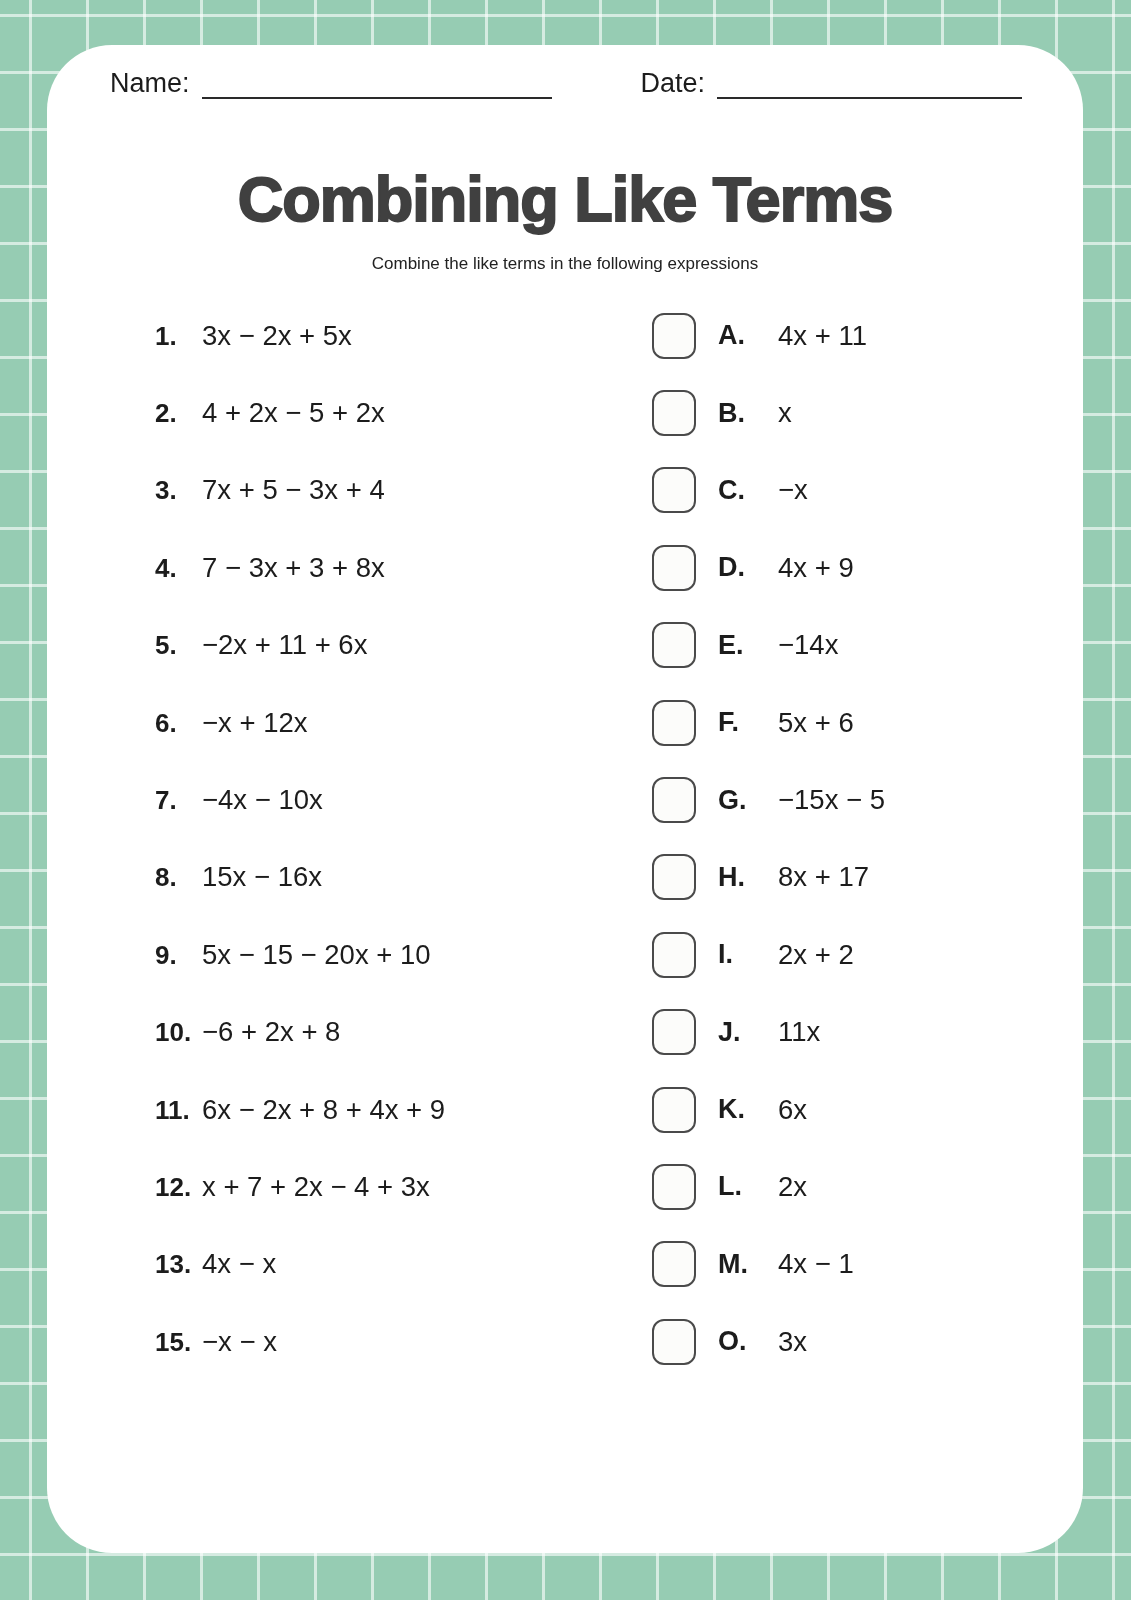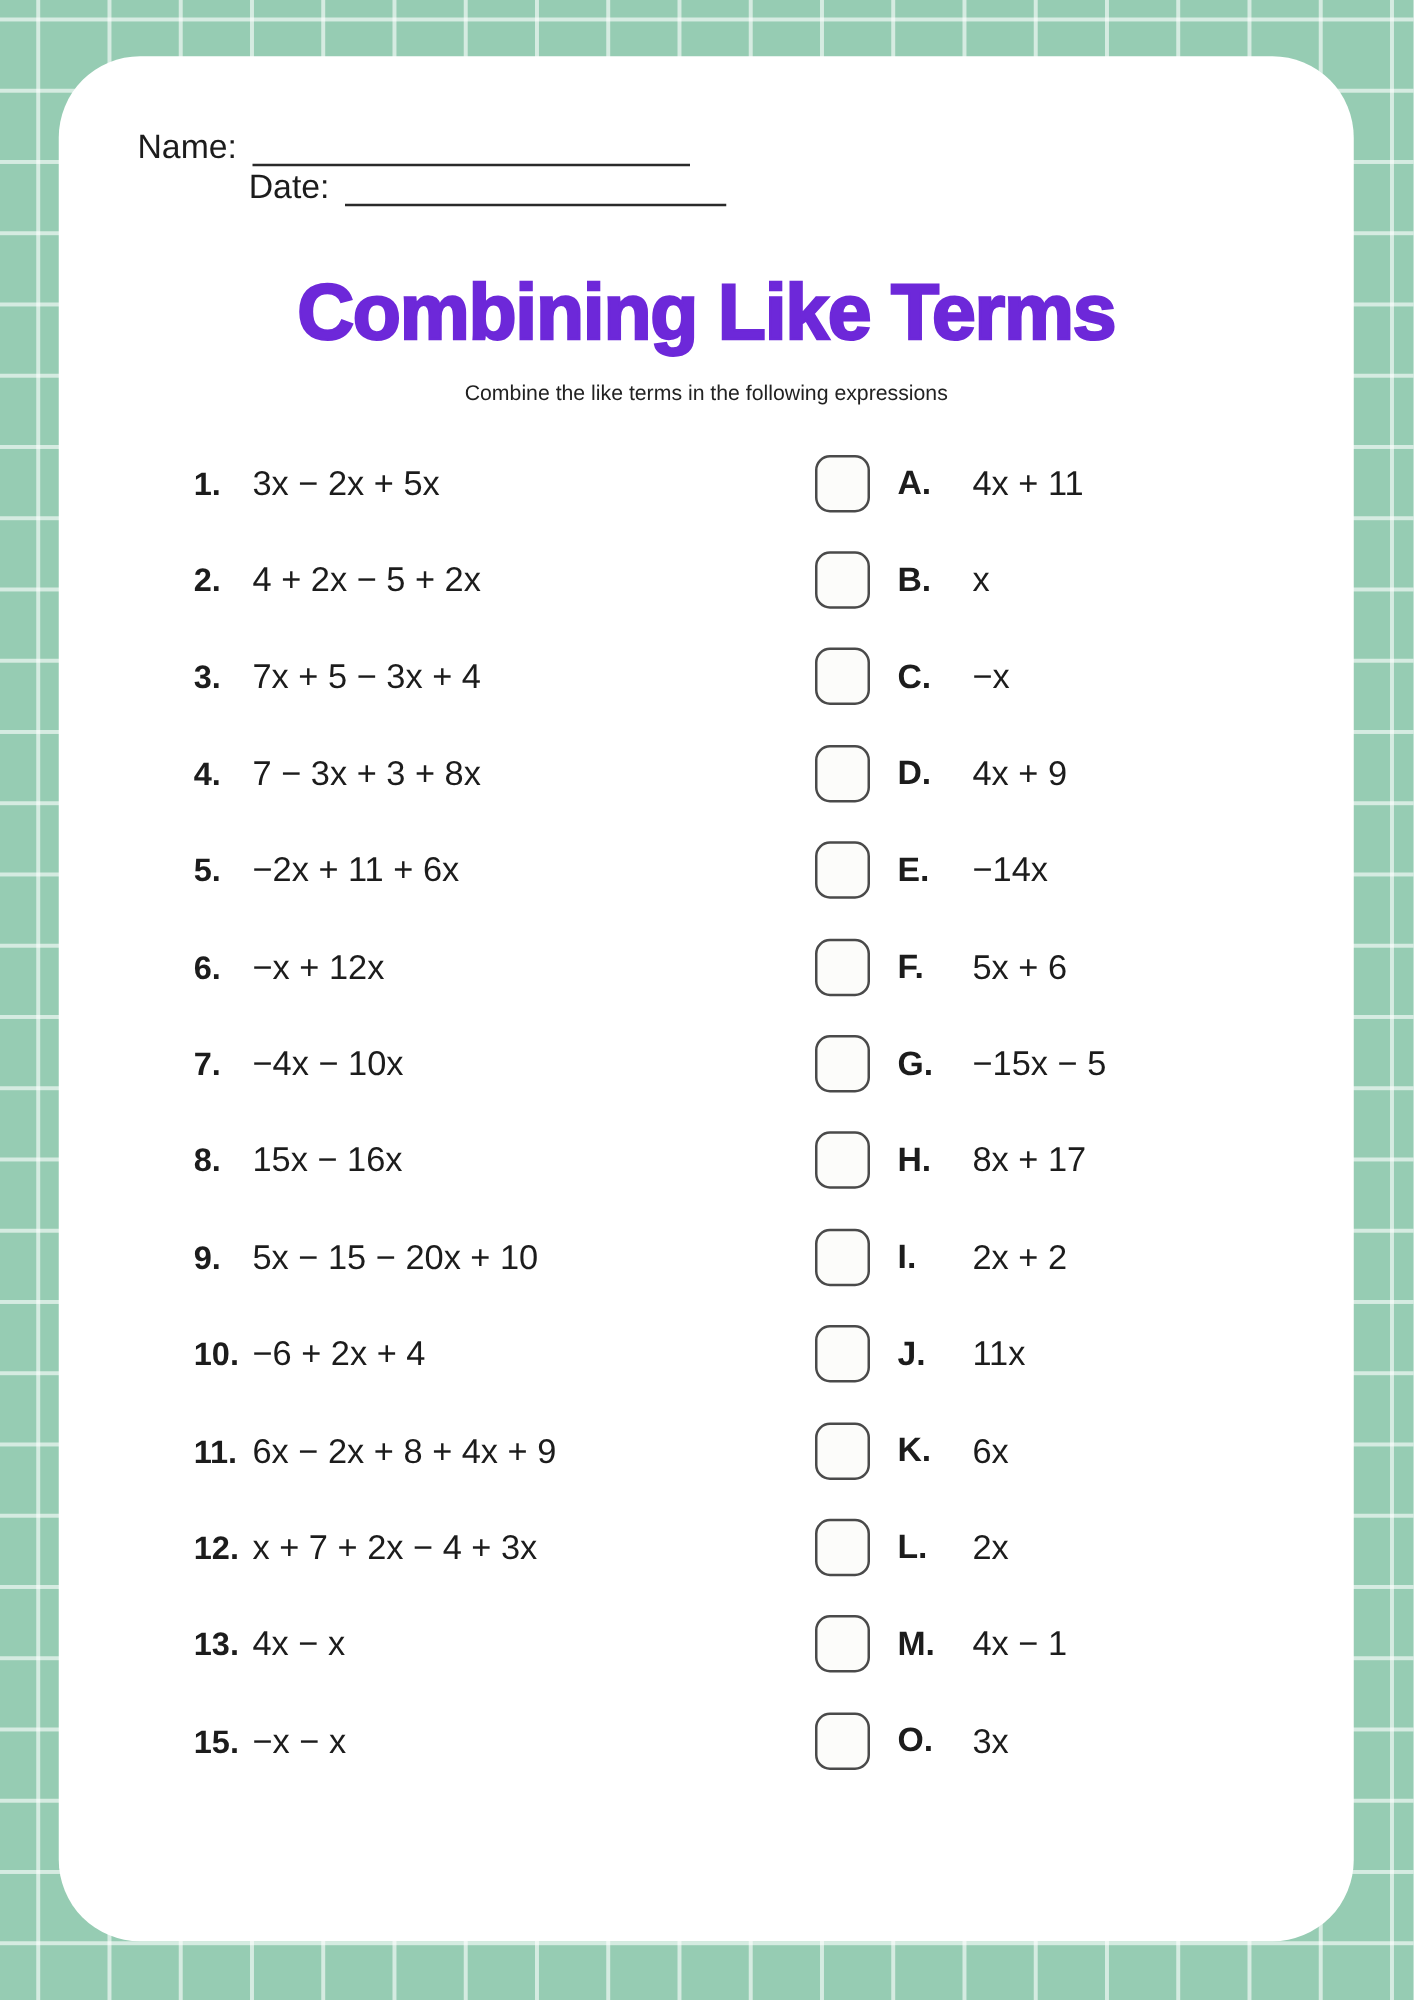--- a/index.html
+++ b/index.html
@@ -27,9 +27,9 @@
     background:var(--card);border-radius:65px;
   }
   .header-fields{
-    display:flex;align-items:flex-start;
-    margin:56px 60px 0 63px;
-    font-size:27px;line-height:32px;flex-direction:column;
+    display:flex;align-items:flex-end;
+    margin:22px 60px 0 63px;
+    font-size:27px;line-height:32px;
   }
   .field-group{display:flex;align-items:flex-end;}
   .field-label{white-space:nowrap;}

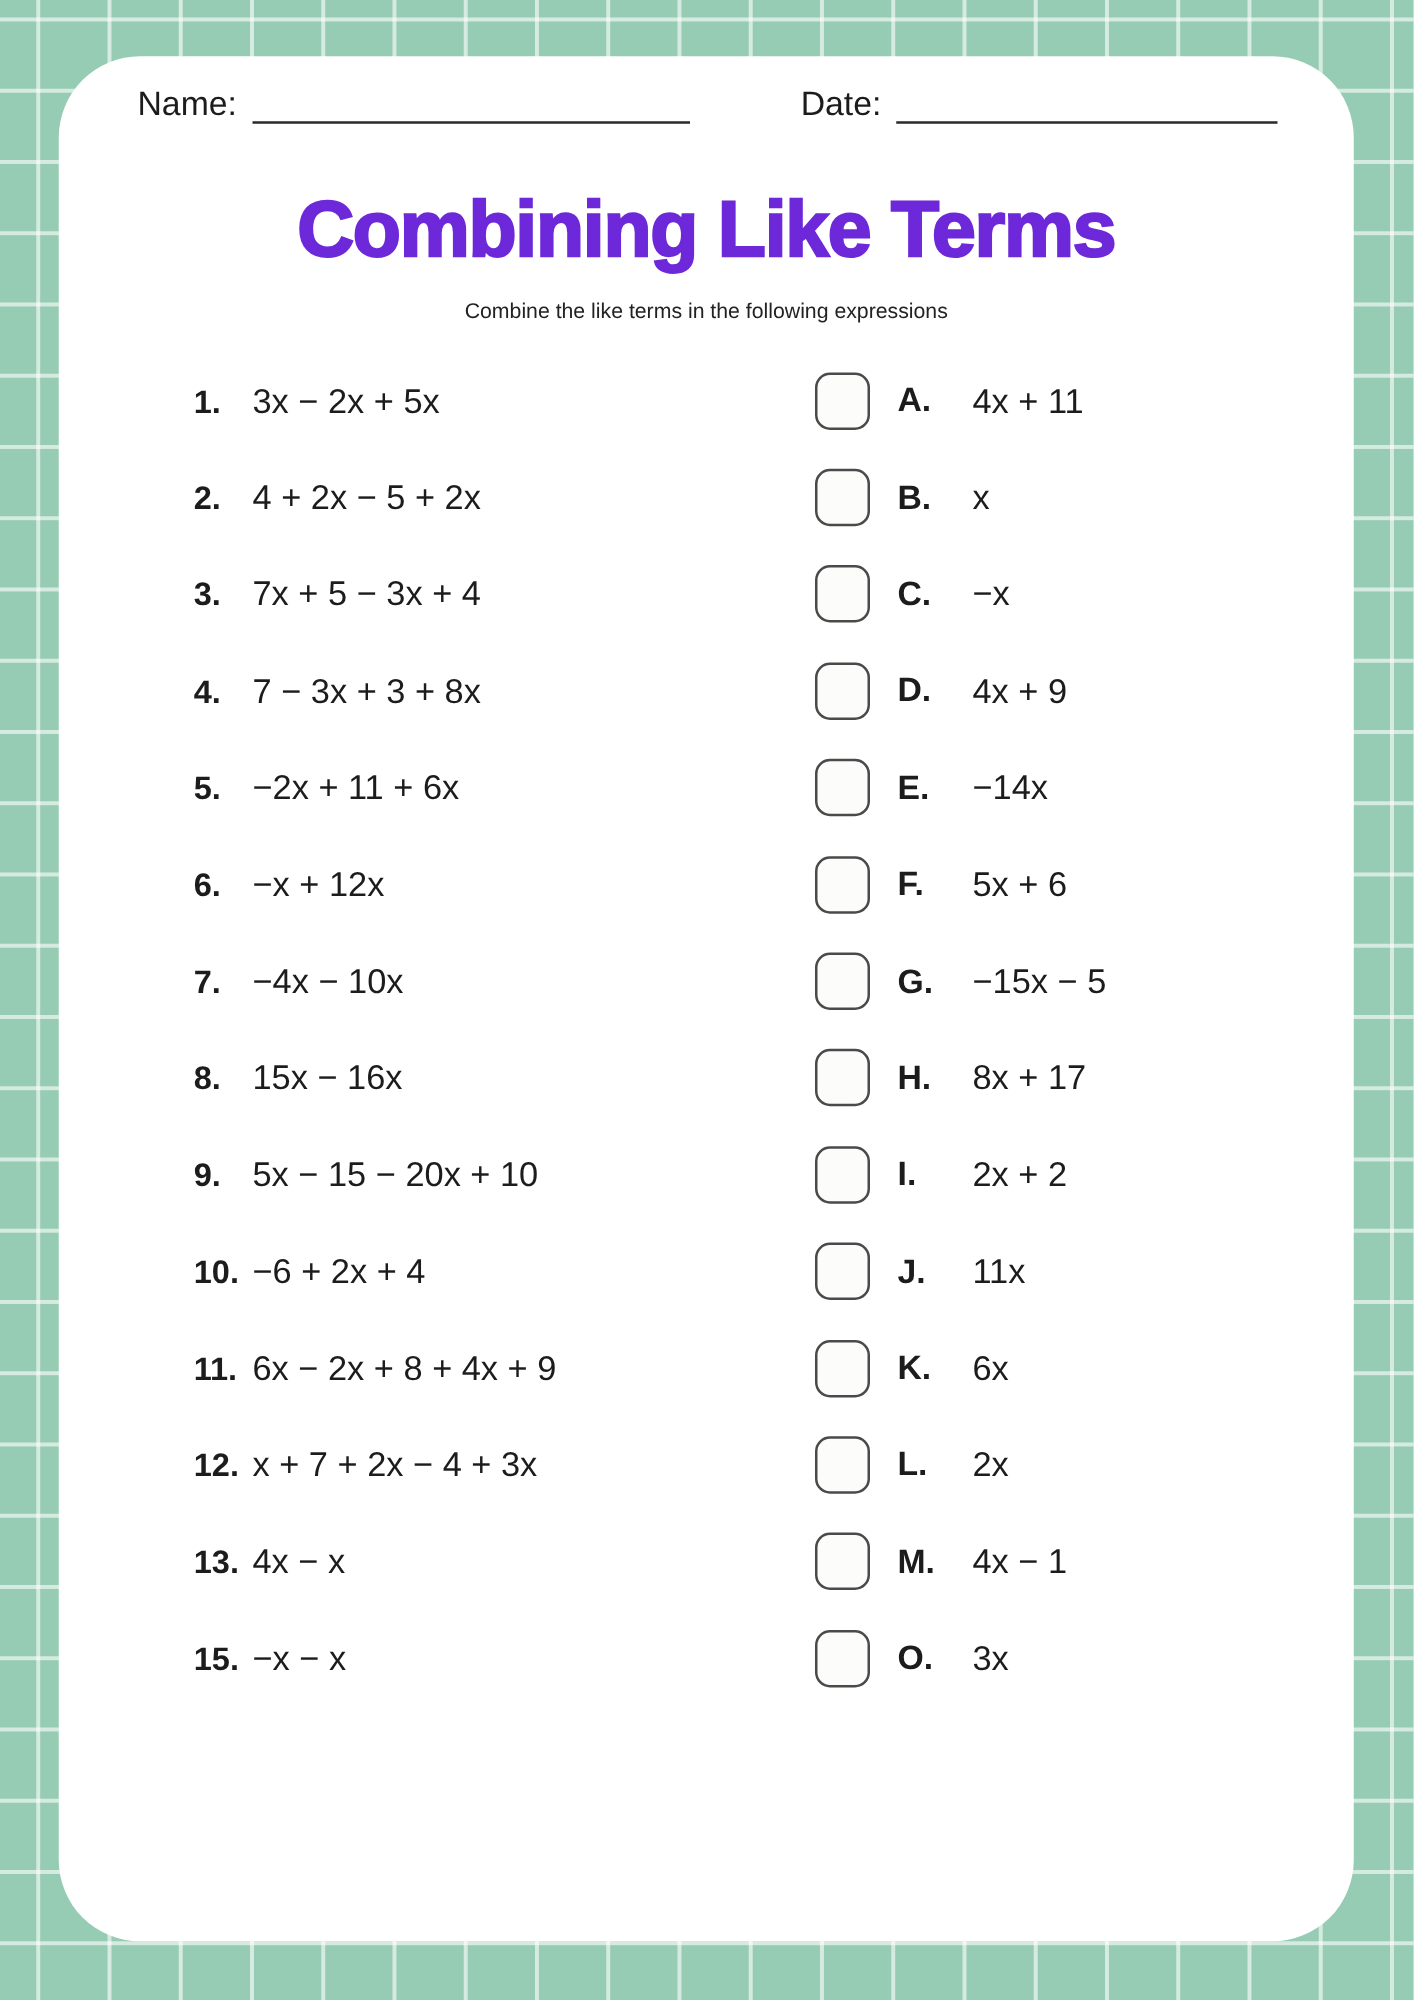--- a/index.html
+++ b/index.html
@@ -38,10 +38,10 @@
   .date-group{margin-left:89px;}
   .date-line{width:305px;}
   .title{
-    margin-top:50px;text-align:center;
+    margin-top:65px;text-align:center;
     font-size:63px;line-height:70px;font-weight:700;letter-spacing:-1px;
     -webkit-text-stroke:2px currentColor;
-    color:#6d28d9;
+    color:#404040;
   }
   .subtitle{
     margin-top:15px;text-align:center;

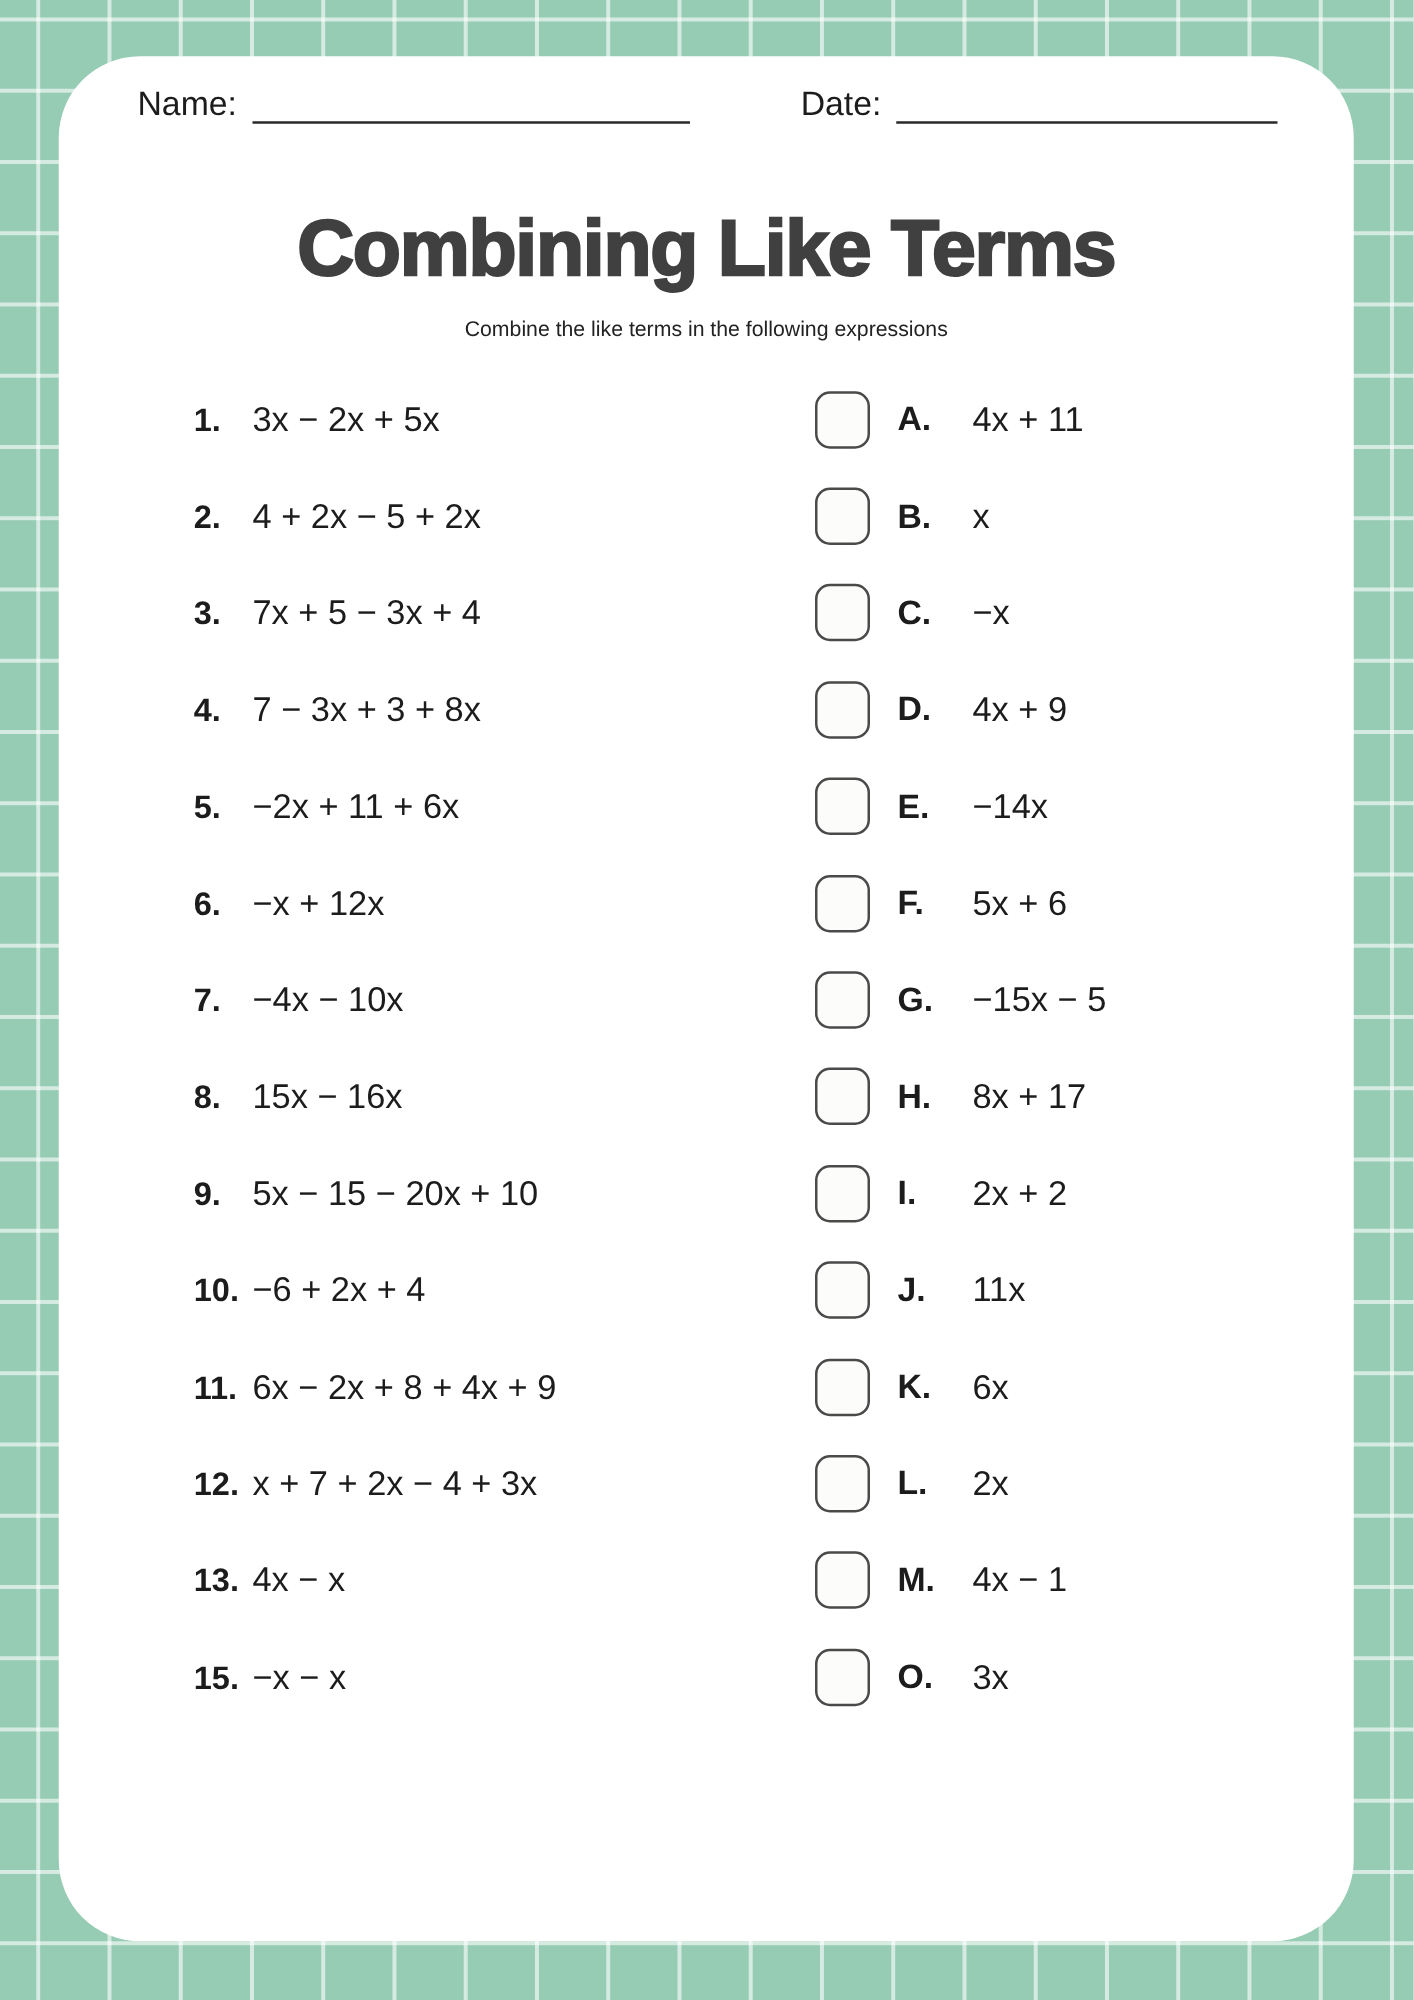--- a/index.html
+++ b/index.html
@@ -195,7 +195,7 @@
   <div class="row">
     <div class="problem">
       <span class="num">10.</span>
-      <span class="expr">−6 + 2x + 4</span>
+      <span class="expr">−6 + 2x + 8</span>
     </div>
     <div class="answer">
       <span class="checkbox"></span>

